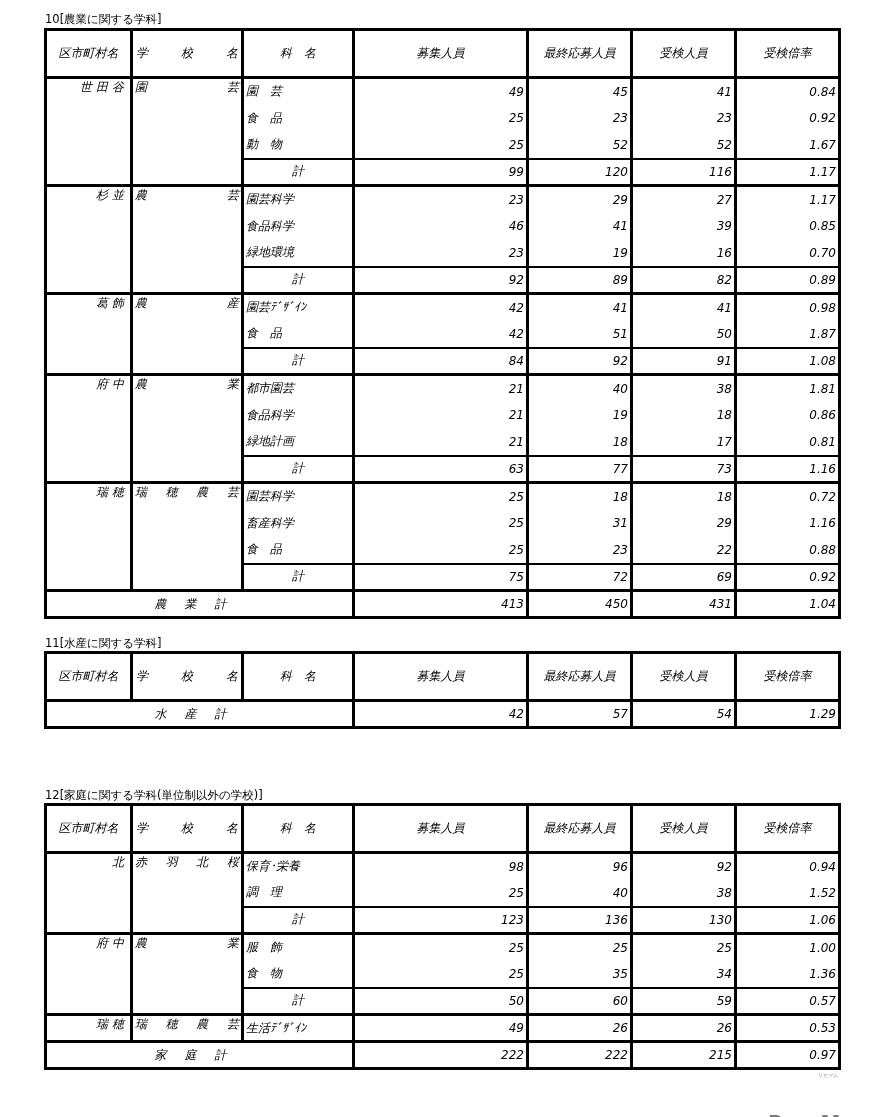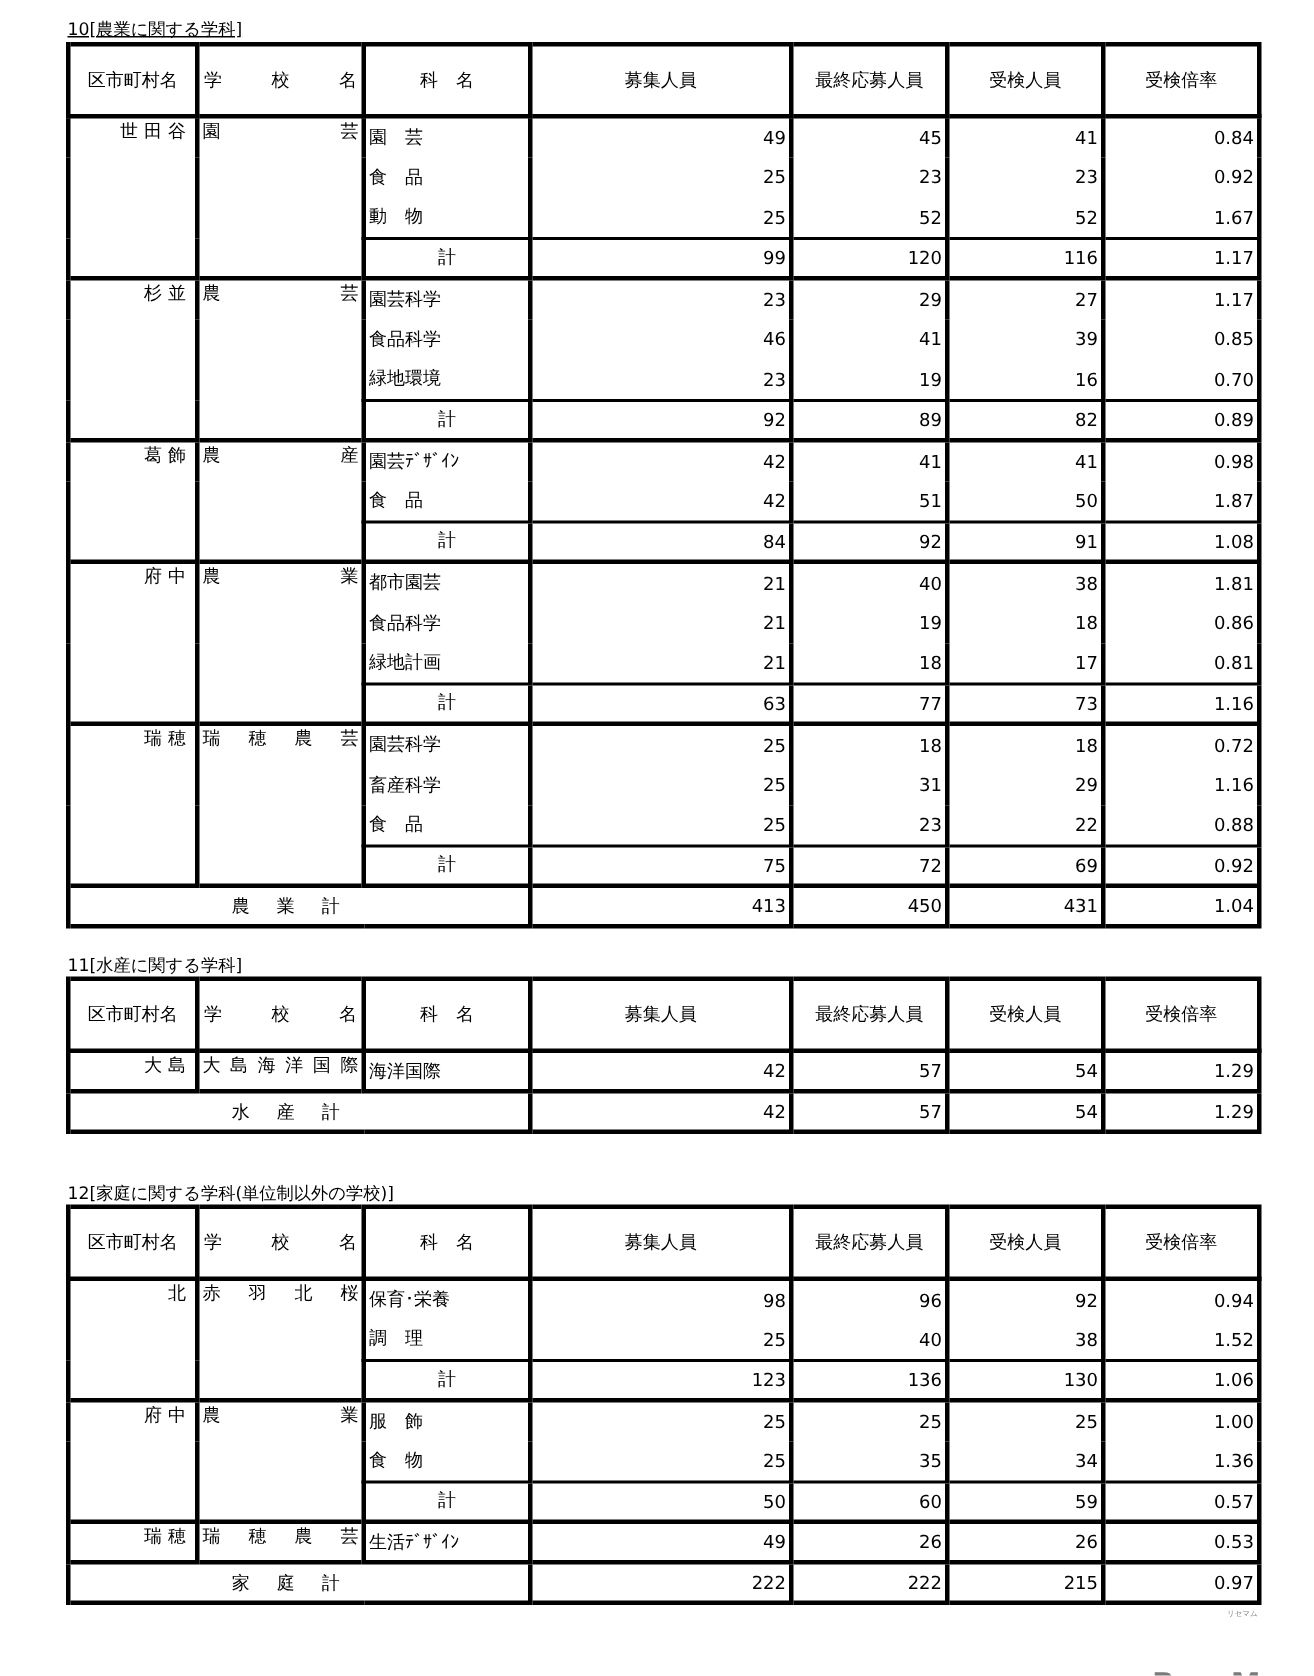--- a/index.html
+++ b/index.html
@@ -53,7 +53,7 @@
 <body>
 
 <div id="page">
-    <div class="section-title" style="top: 12px; text-decoration: underline;">10[農業に関する学科]</div>
+    <div class="section-title" style="top: 12px;">10[農業に関する学科]</div>
     <table class="data" style="top: 28px;">
       <colgroup>
         <col class="c1">

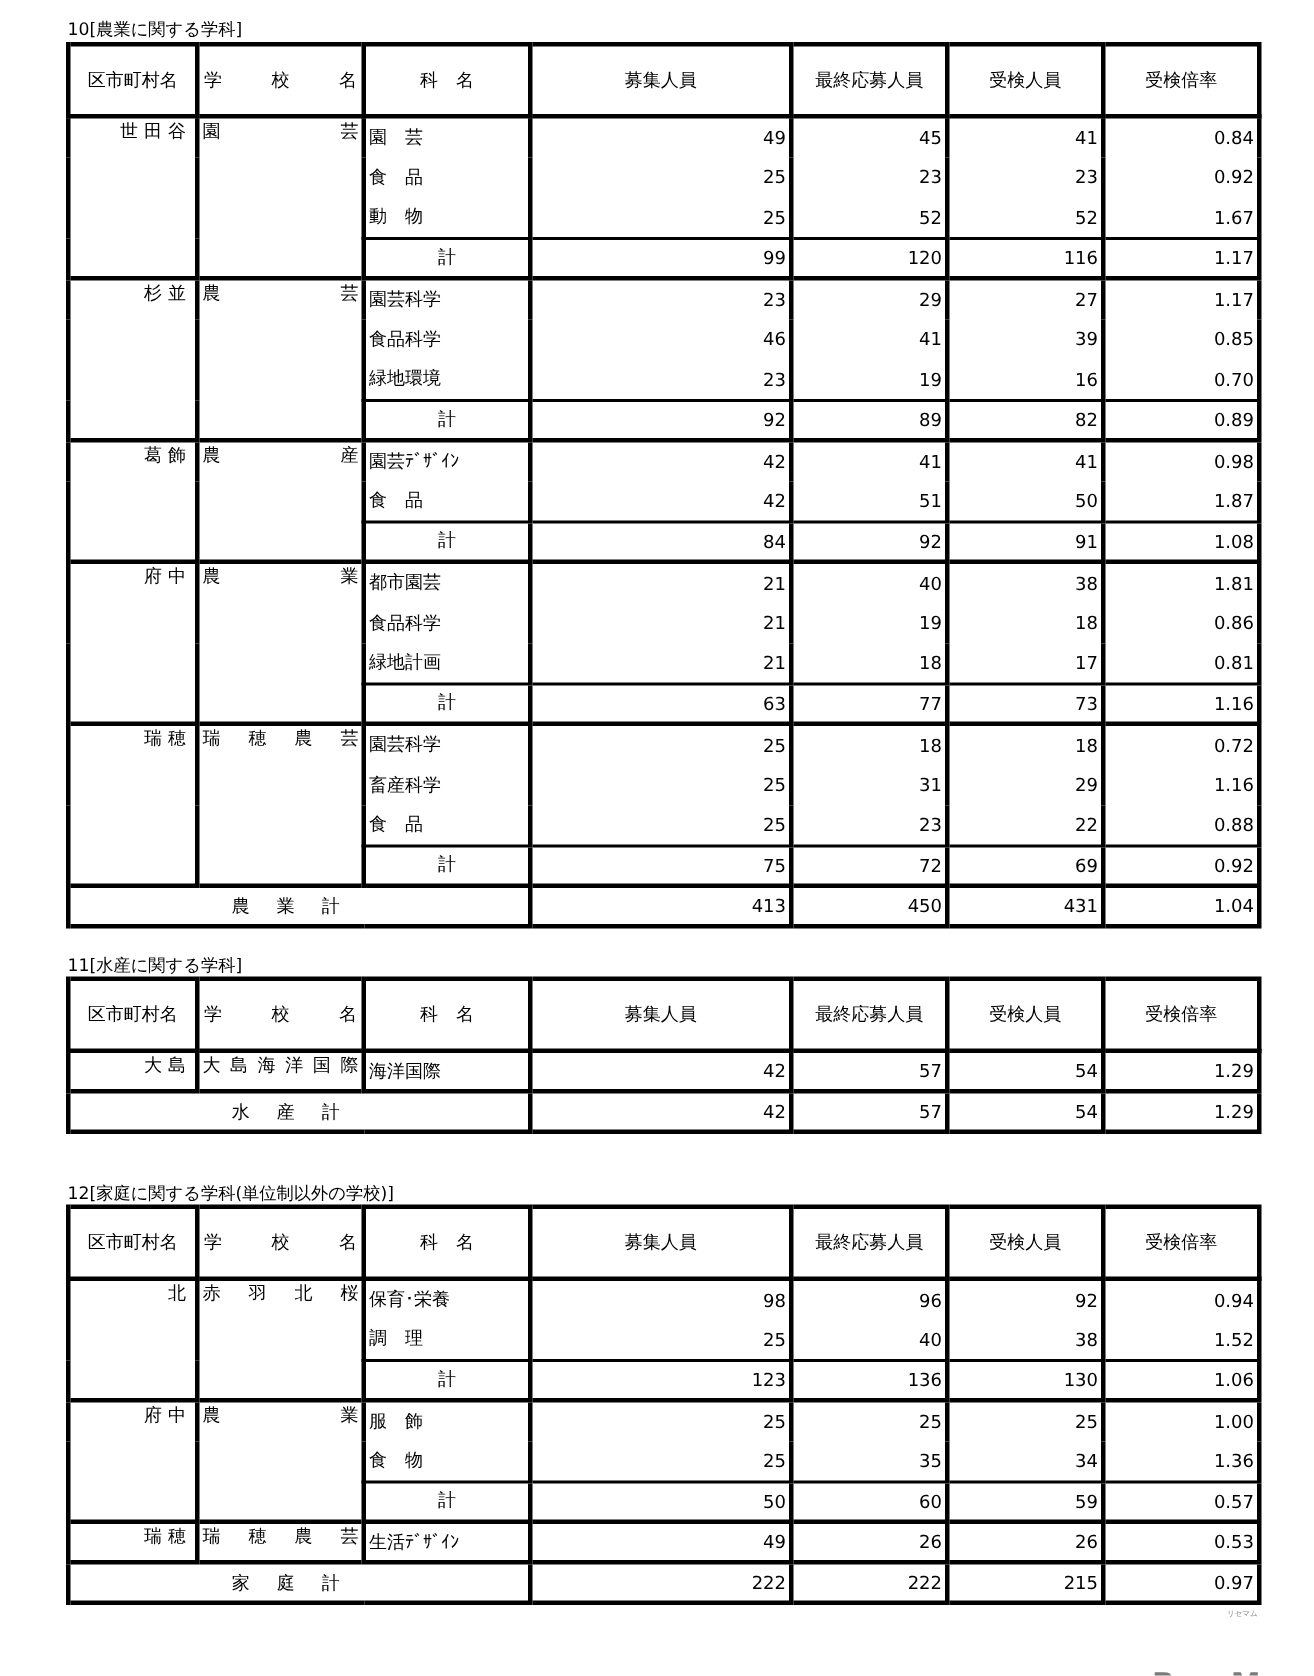--- a/index.html
+++ b/index.html
@@ -16,6 +16,7 @@
     position: absolute; left: 44px; width: 795px;
     border-collapse: collapse; table-layout: fixed;
     border: 3px solid #000;
+    font-style: italic;
   }
   table.data col.c1 { width: 86px; }
   table.data col.c2 { width: 111px; }

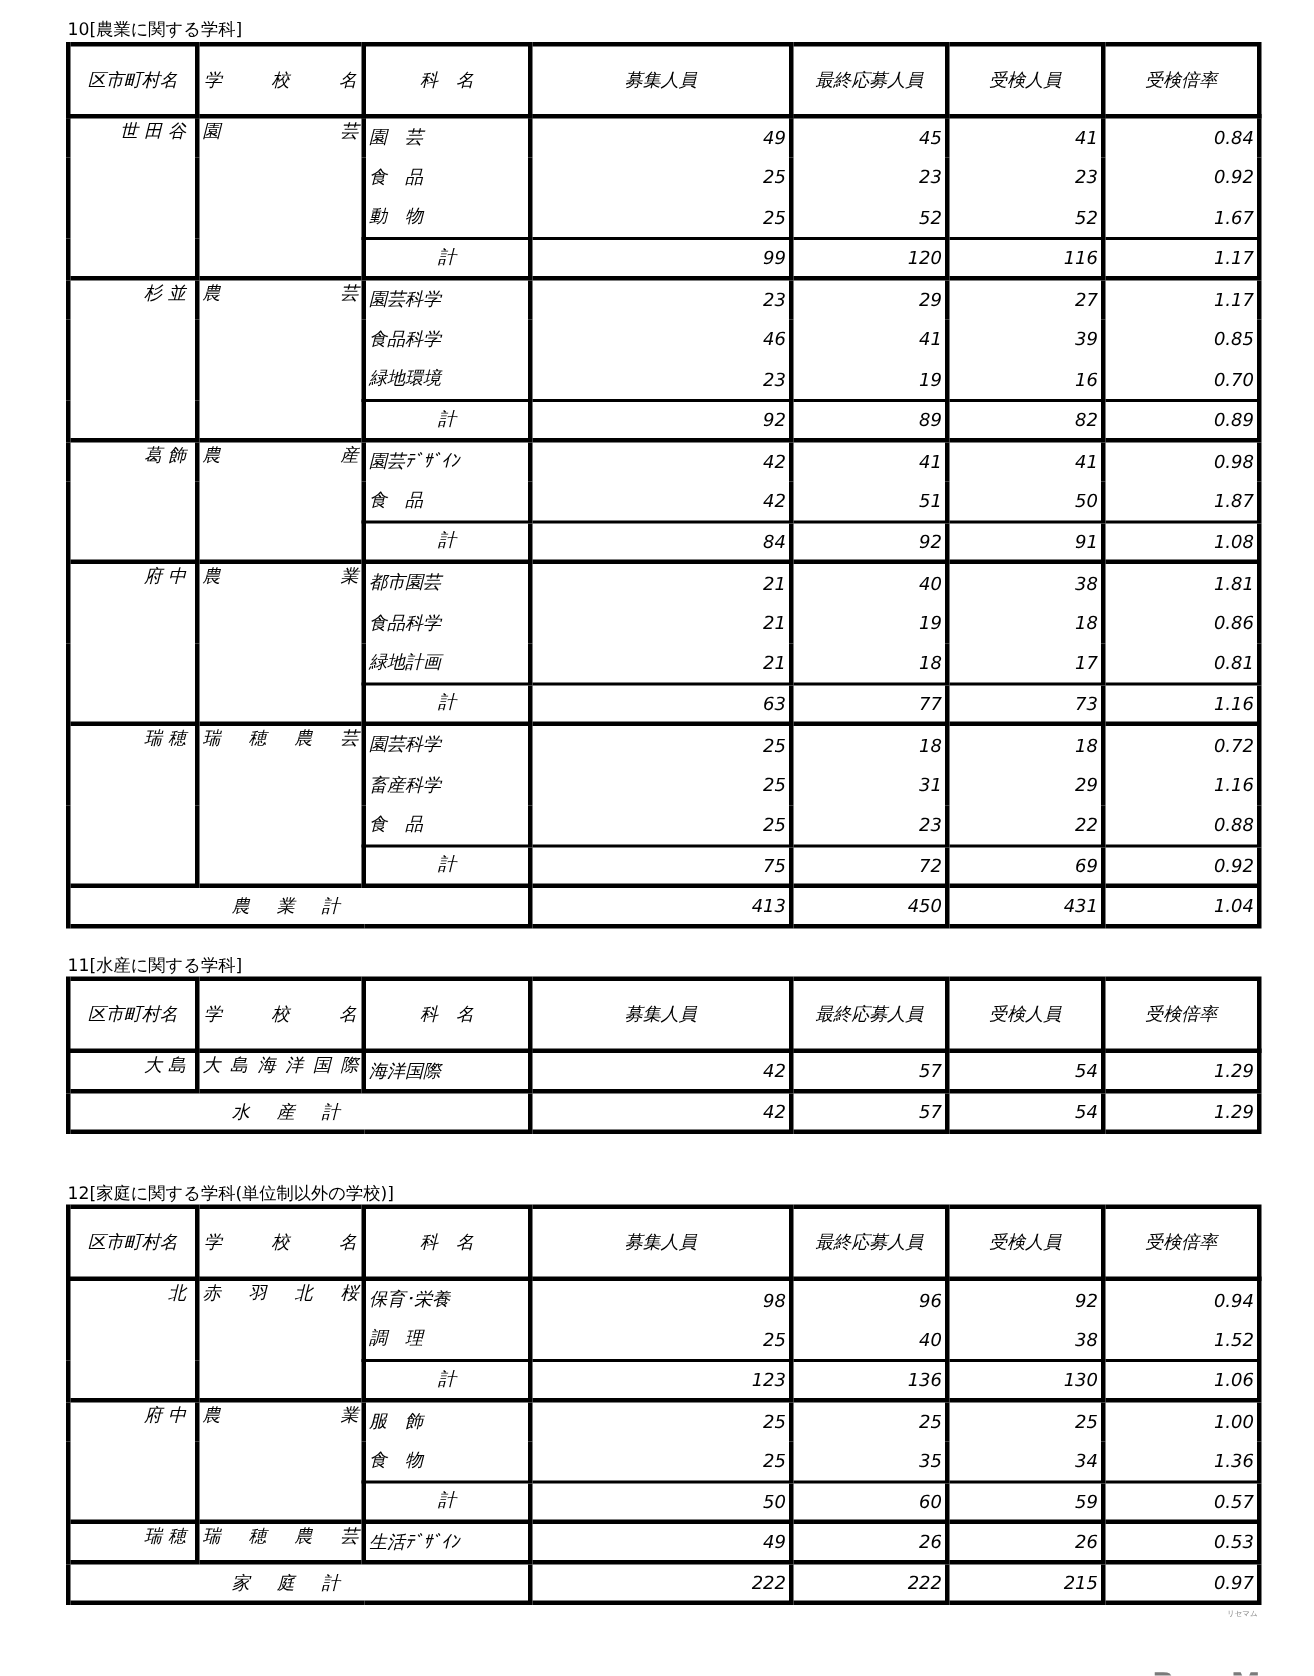--- a/index.html
+++ b/index.html
@@ -291,24 +291,6 @@
         </tr>
       </thead>
       <tbody>
-        <tr class="">
-          <td class="ward" rowspan="1">大島</td>
-          <td class="school" rowspan="1">
-            <div class="school-inner">
-              <span>大</span>
-              <span>島</span>
-              <span>海</span>
-              <span>洋</span>
-              <span>国</span>
-              <span>際</span>
-            </div>
-          </td>
-          <td class="dept">海洋国際</td>
-          <td class="num">42</td>
-          <td class="num">57</td>
-          <td class="num">54</td>
-          <td class="num">1.29</td>
-        </tr>
         <tr class="grand">
           <td class="grand-label" colspan="3">水産計</td>
           <td class="num">42</td>

